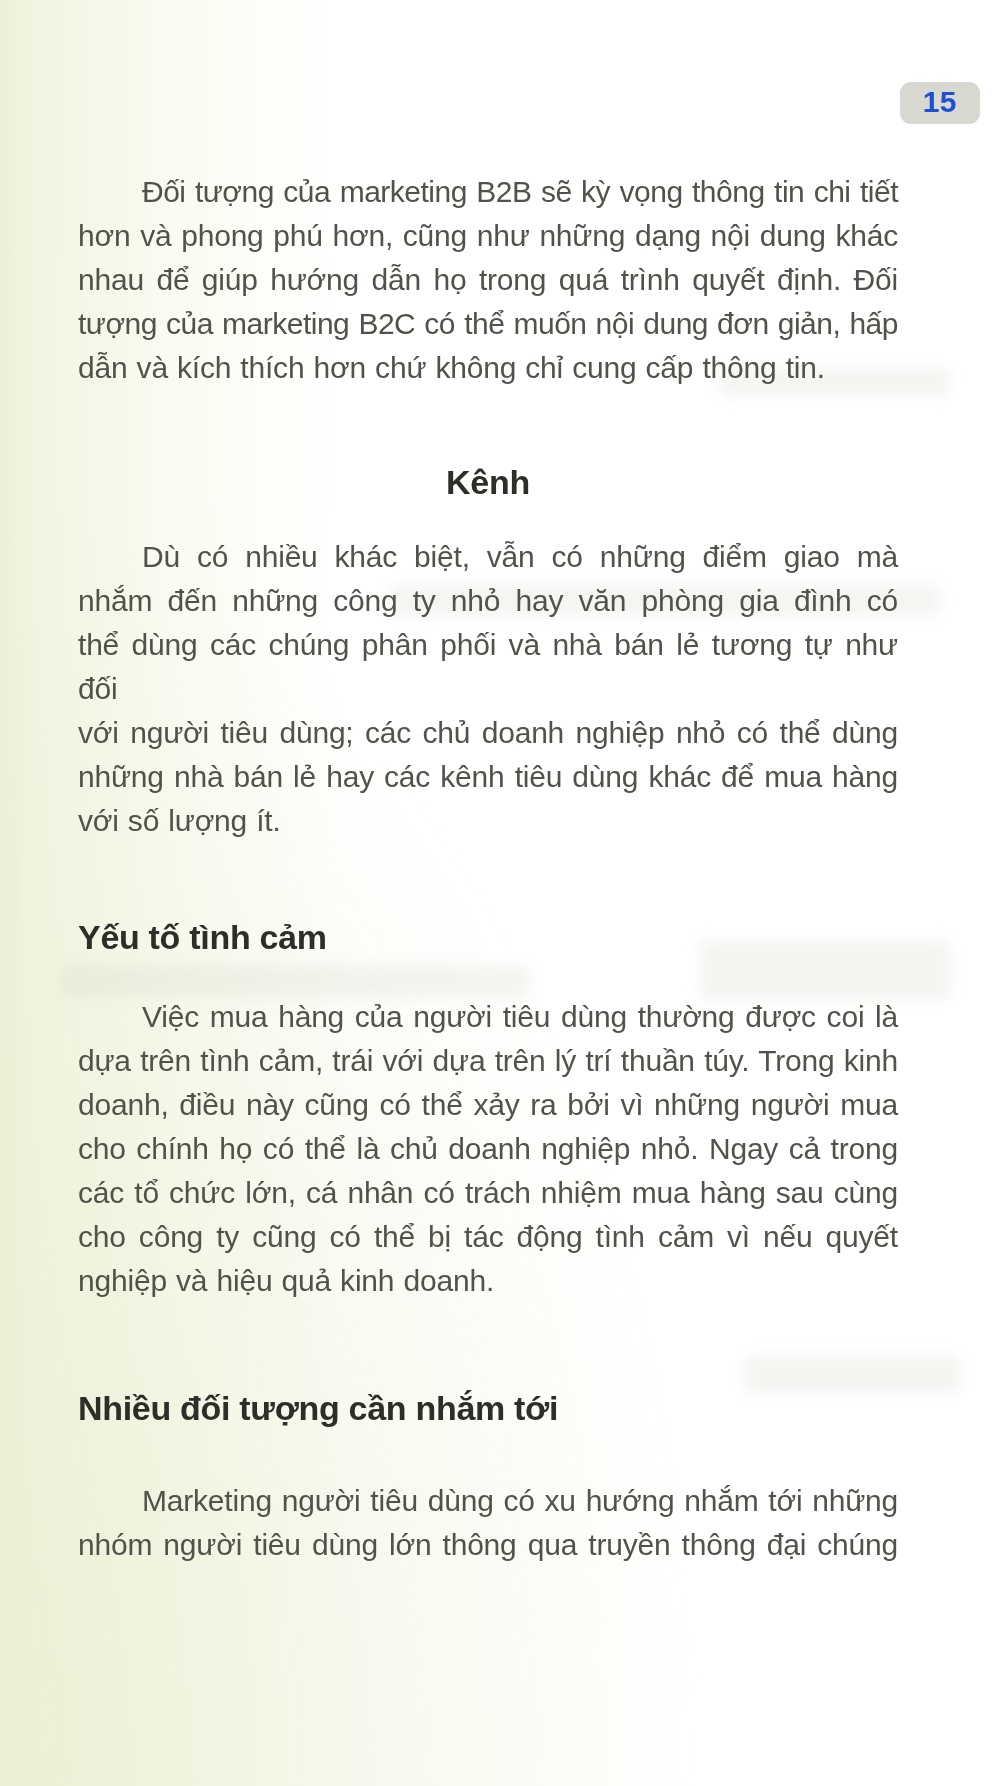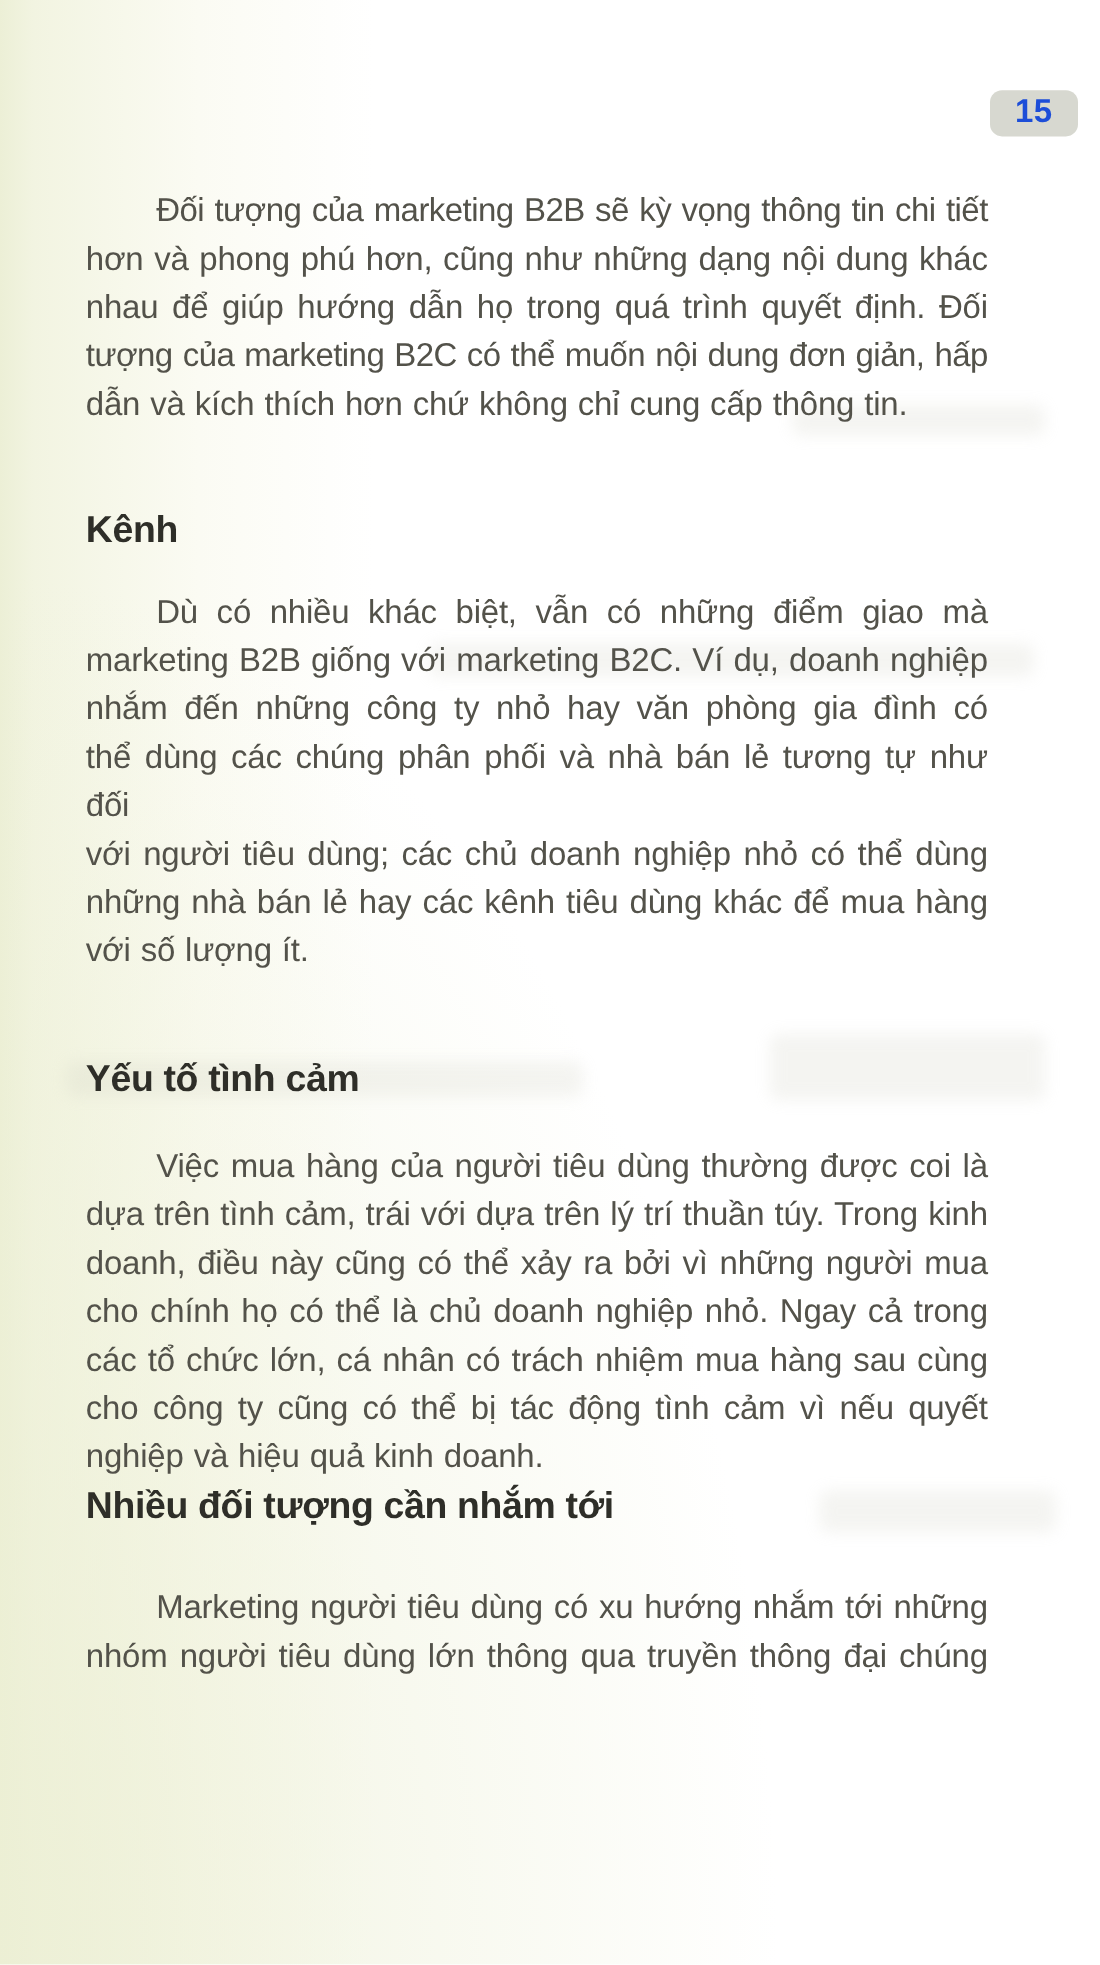--- a/index.html
+++ b/index.html
@@ -41,7 +41,7 @@
     color:#2e2e28;font-size:34px;line-height:44px;
     font-weight:bold;margin:0;letter-spacing:-0.3px;
   }
-  #h1{margin-top:70px;}
+  #h1{margin-top:70px;text-align:center;}
   #p2{margin-top:31px;}
   #h2{margin-top:72px;}
   #p3{margin-top:36px;}

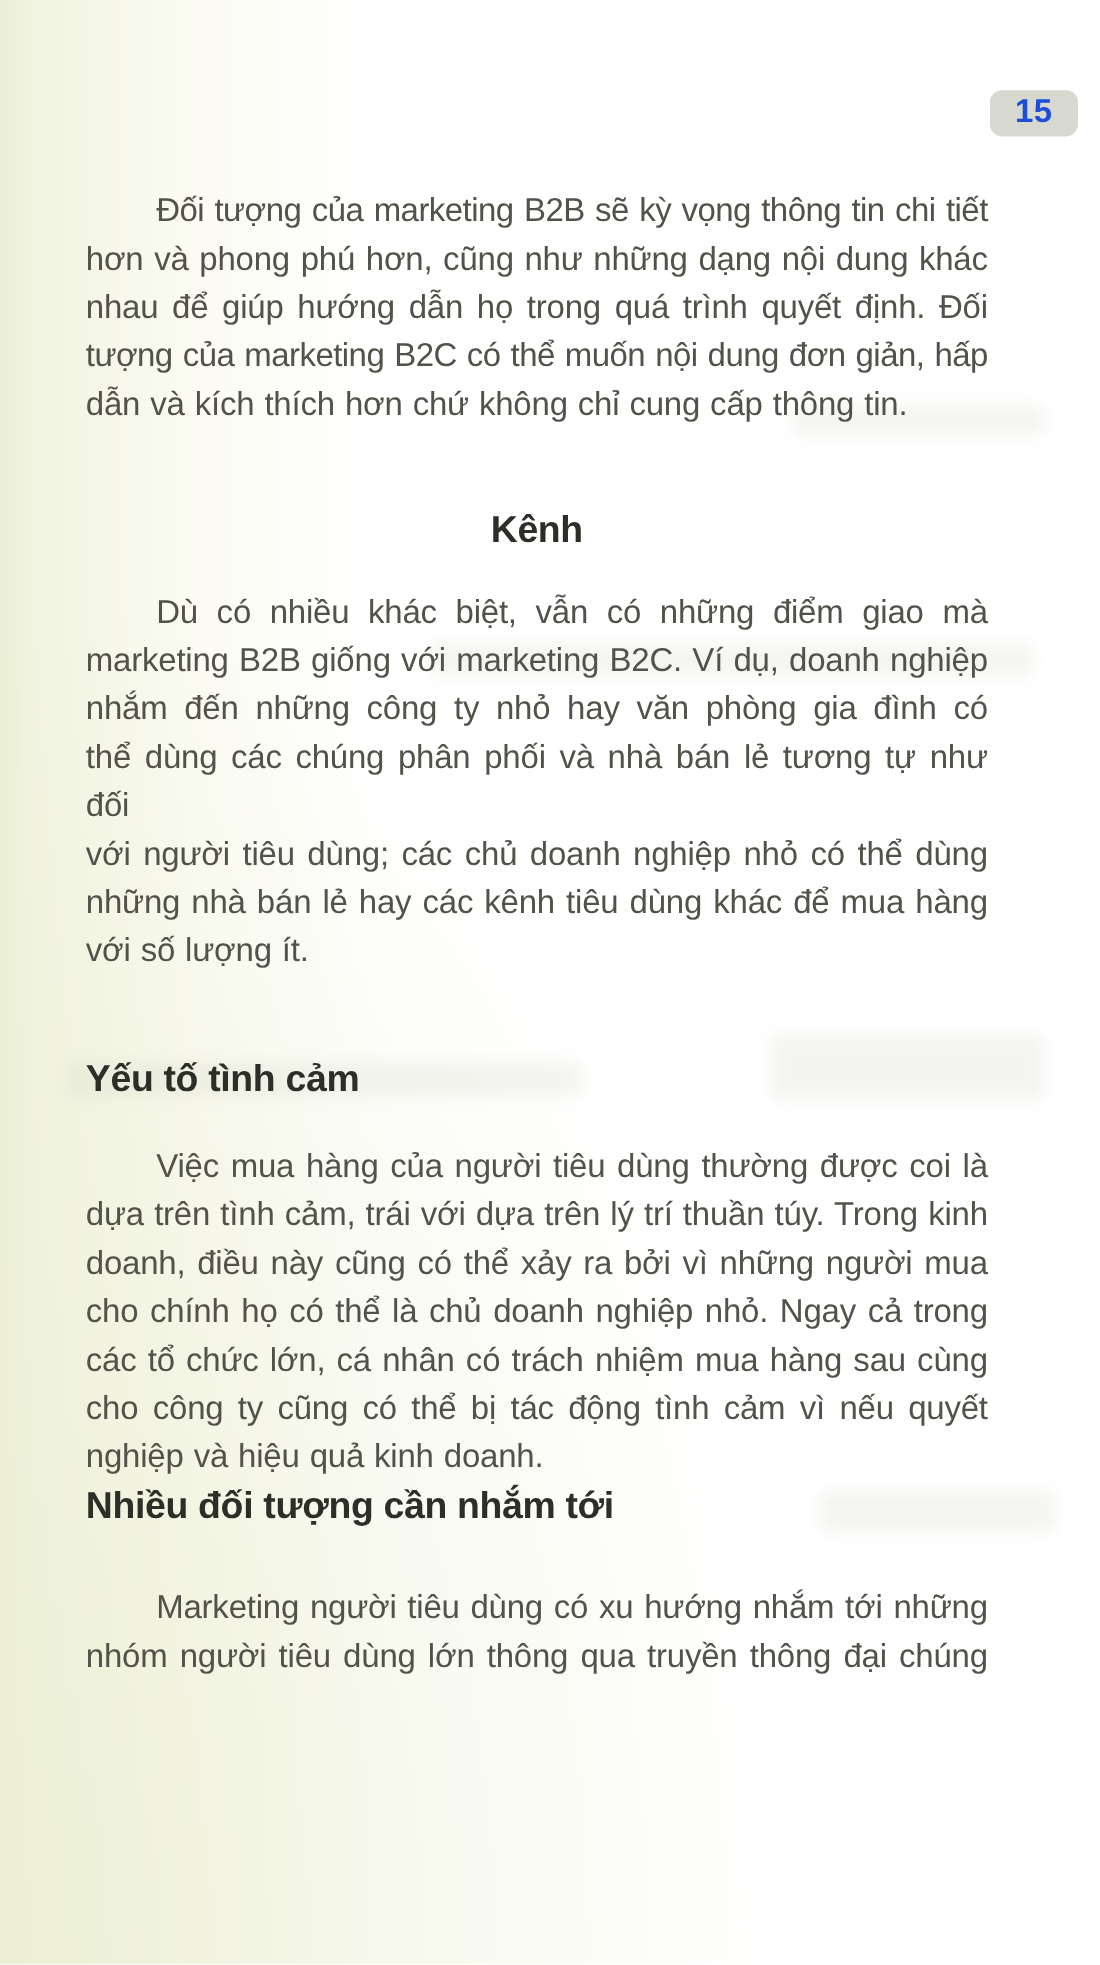--- a/index.html
+++ b/index.html
@@ -83,7 +83,6 @@
 
     <div class="para" id="p2">
         <div class="line first">Dù có nhiều khác biệt, vẫn có những điểm giao mà</div>
-        <div class="line">marketing B2B giống với marketing B2C. Ví dụ, doanh nghiệp</div>
         <div class="line">nhắm đến những công ty nhỏ hay văn phòng gia đình có</div>
         <div class="line">thể dùng các chúng phân phối và nhà bán lẻ tương tự như đối</div>
         <div class="line">với người tiêu dùng; các chủ doanh nghiệp nhỏ có thể dùng</div>

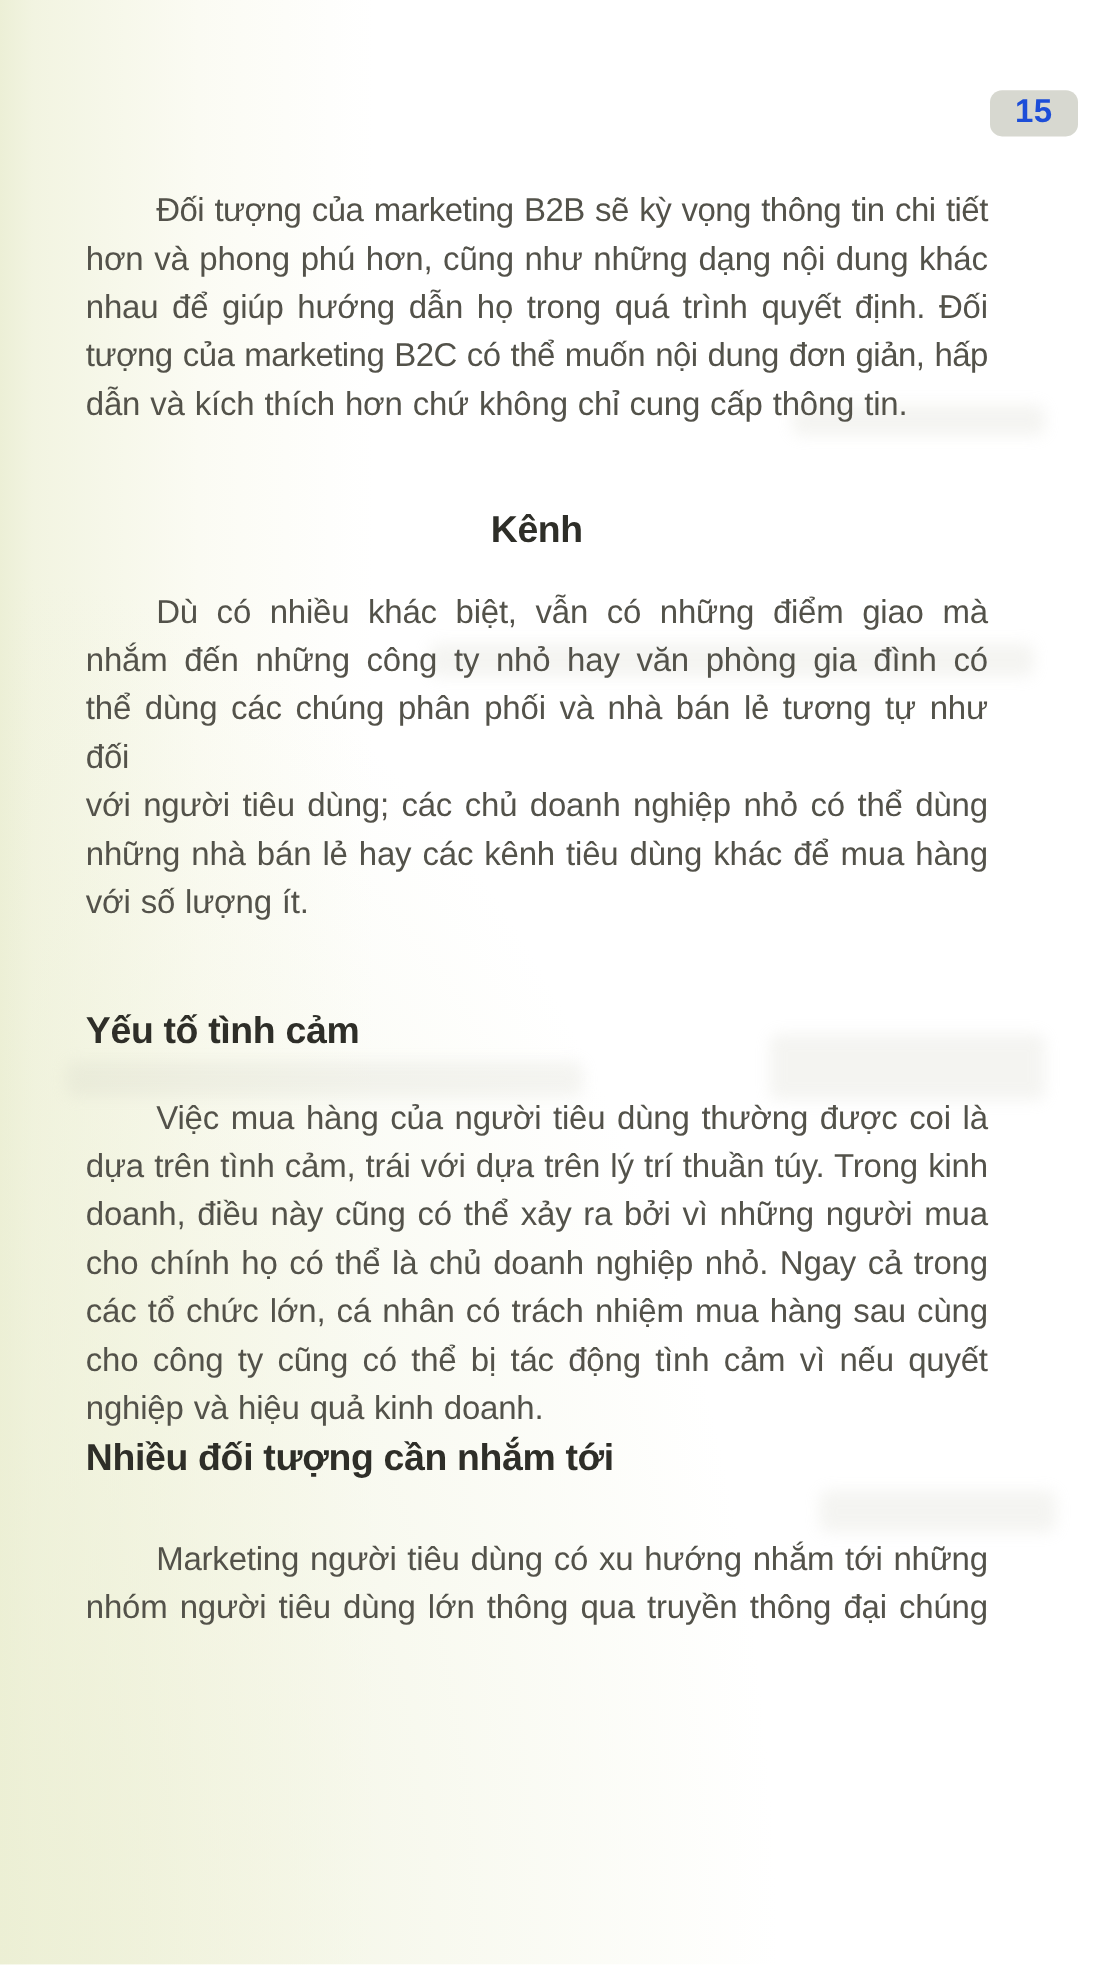--- a/index.html
+++ b/index.html
@@ -45,7 +45,7 @@
   #p2{margin-top:31px;}
   #h2{margin-top:72px;}
   #p3{margin-top:36px;}
-  #h3{}
+  #h3{margin-top:83px;}
   #p4{margin-top:49px;}
   .bleed{
     position:absolute;

